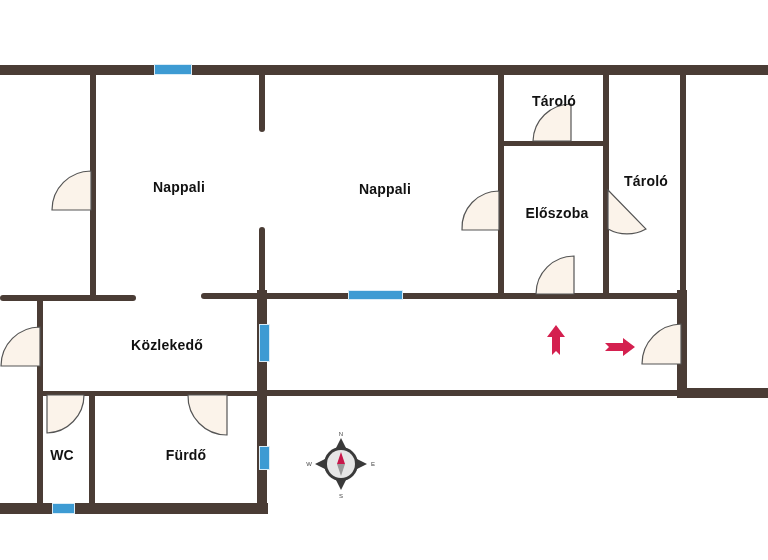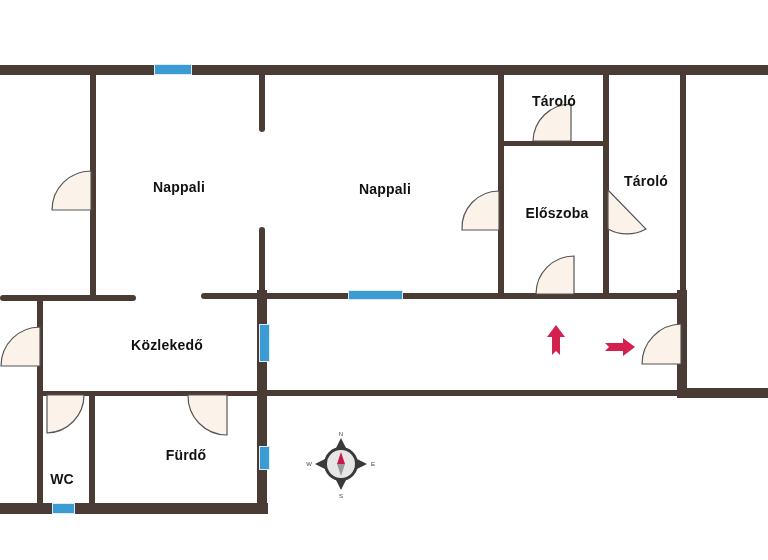--- a/index.html
+++ b/index.html
@@ -88,7 +88,7 @@
   <div class="label" style="left:557px; top:213px;">Előszoba</div>
   <div class="label" style="left:646px; top:181px;">Tároló</div>
   <div class="label" style="left:167px; top:345px;">Közlekedő</div>
-  <div class="label" style="left:62px; top:455px;margin-top:24px;">WC</div>
+  <div class="label" style="left:62px; top:455px;">WC</div>
   <div class="label" style="left:186px; top:455px;">Fürdő</div>
 
   <svg class="arrow" style="left:546px; top:324px;" width="20" height="32">

